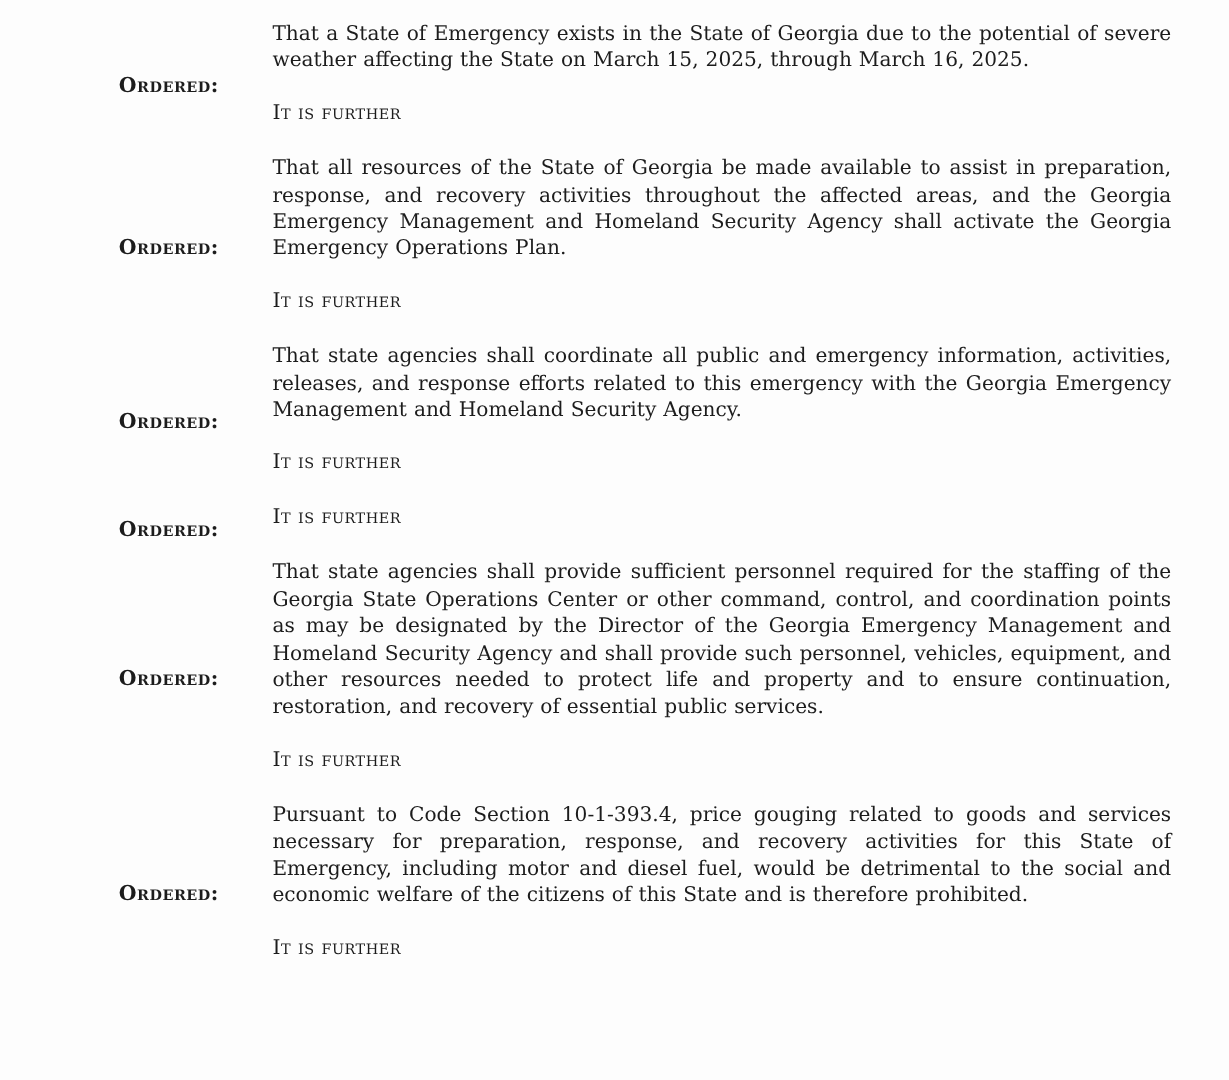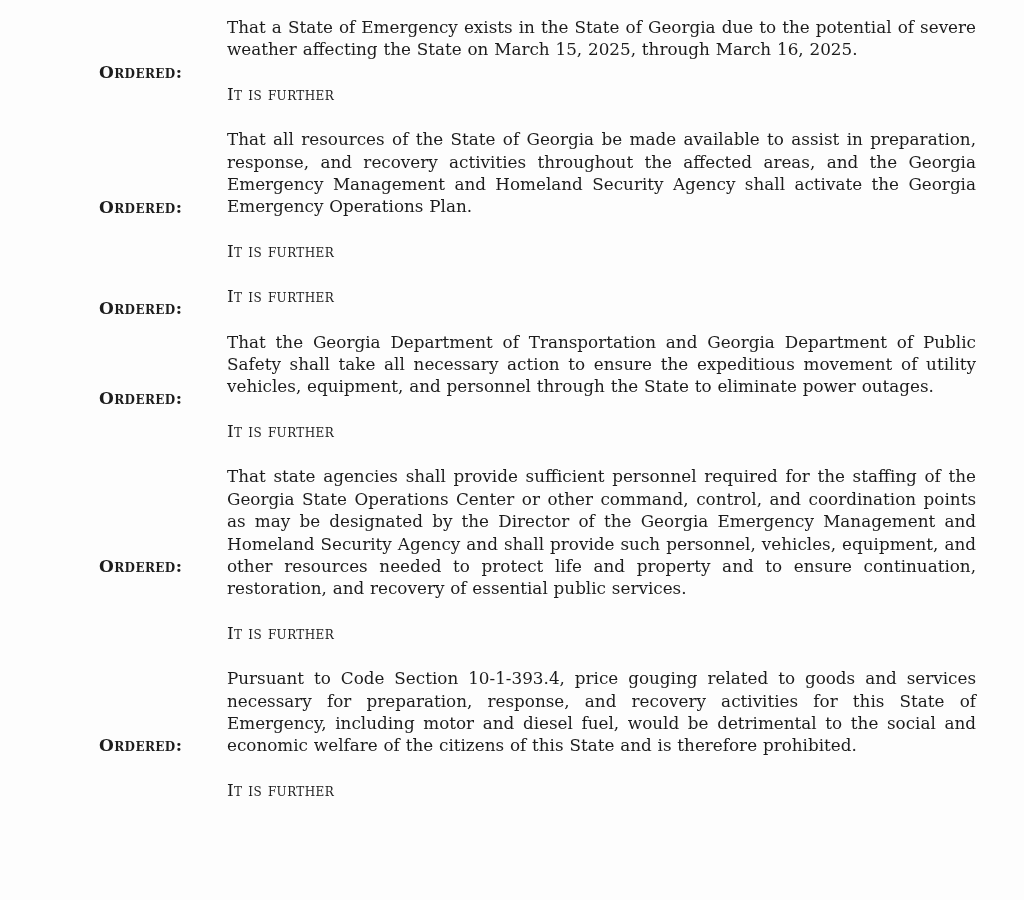--- a/index.html
+++ b/index.html
@@ -78,6 +78,7 @@
   <div class="order-section">
     <div class="order-label">Ordered:</div>
     <div class="order-content">
+      <p class="order-text">That state agencies shall coordinate all public and emergency information, activities, releases, and response efforts related to this emergency with the Georgia Emergency Management and Homeland Security Agency.</p>
       <p class="further-line">It is further</p>
     </div>
   </div>

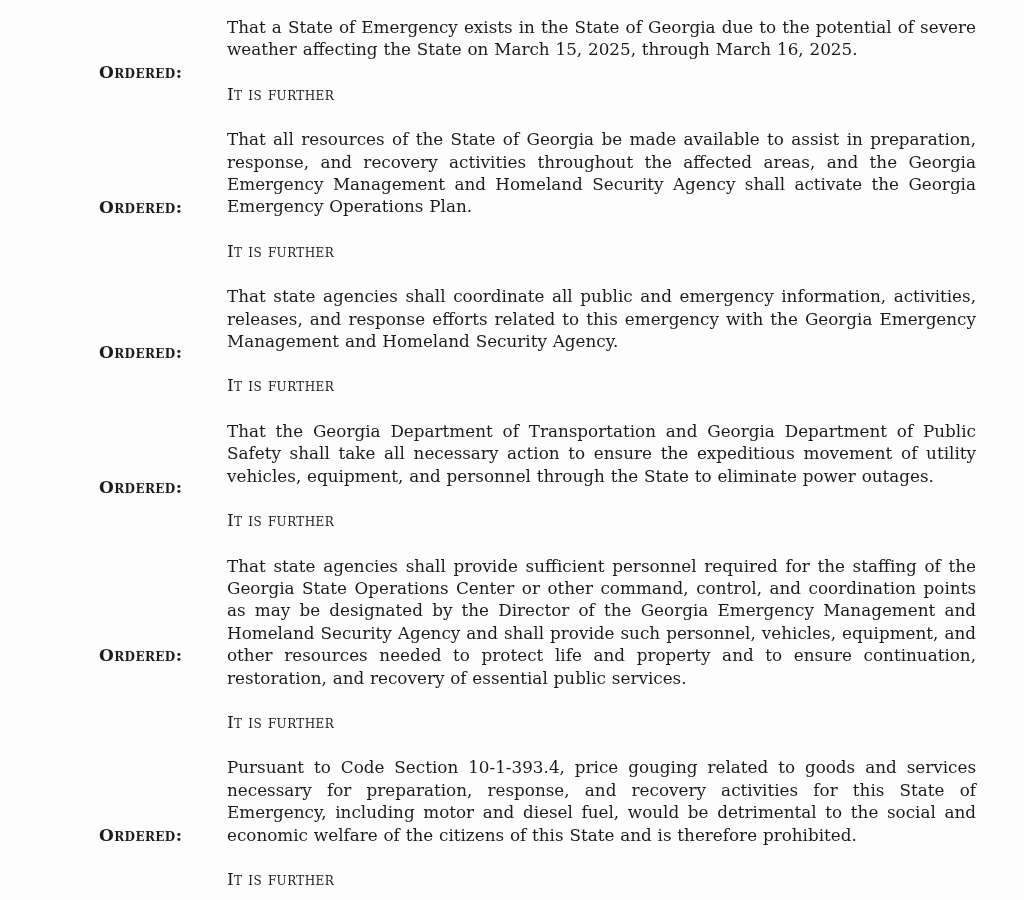--- a/index.html
+++ b/index.html
@@ -86,7 +86,6 @@
   <div class="order-section">
     <div class="order-label">Ordered:</div>
     <div class="order-content">
-      <p class="order-text">That the Georgia Department of Transportation and Georgia Department of Public Safety shall take all necessary action to ensure the expeditious movement of utility vehicles, equipment, and personnel through the State to eliminate power outages.</p>
       <p class="further-line">It is further</p>
     </div>
   </div>

